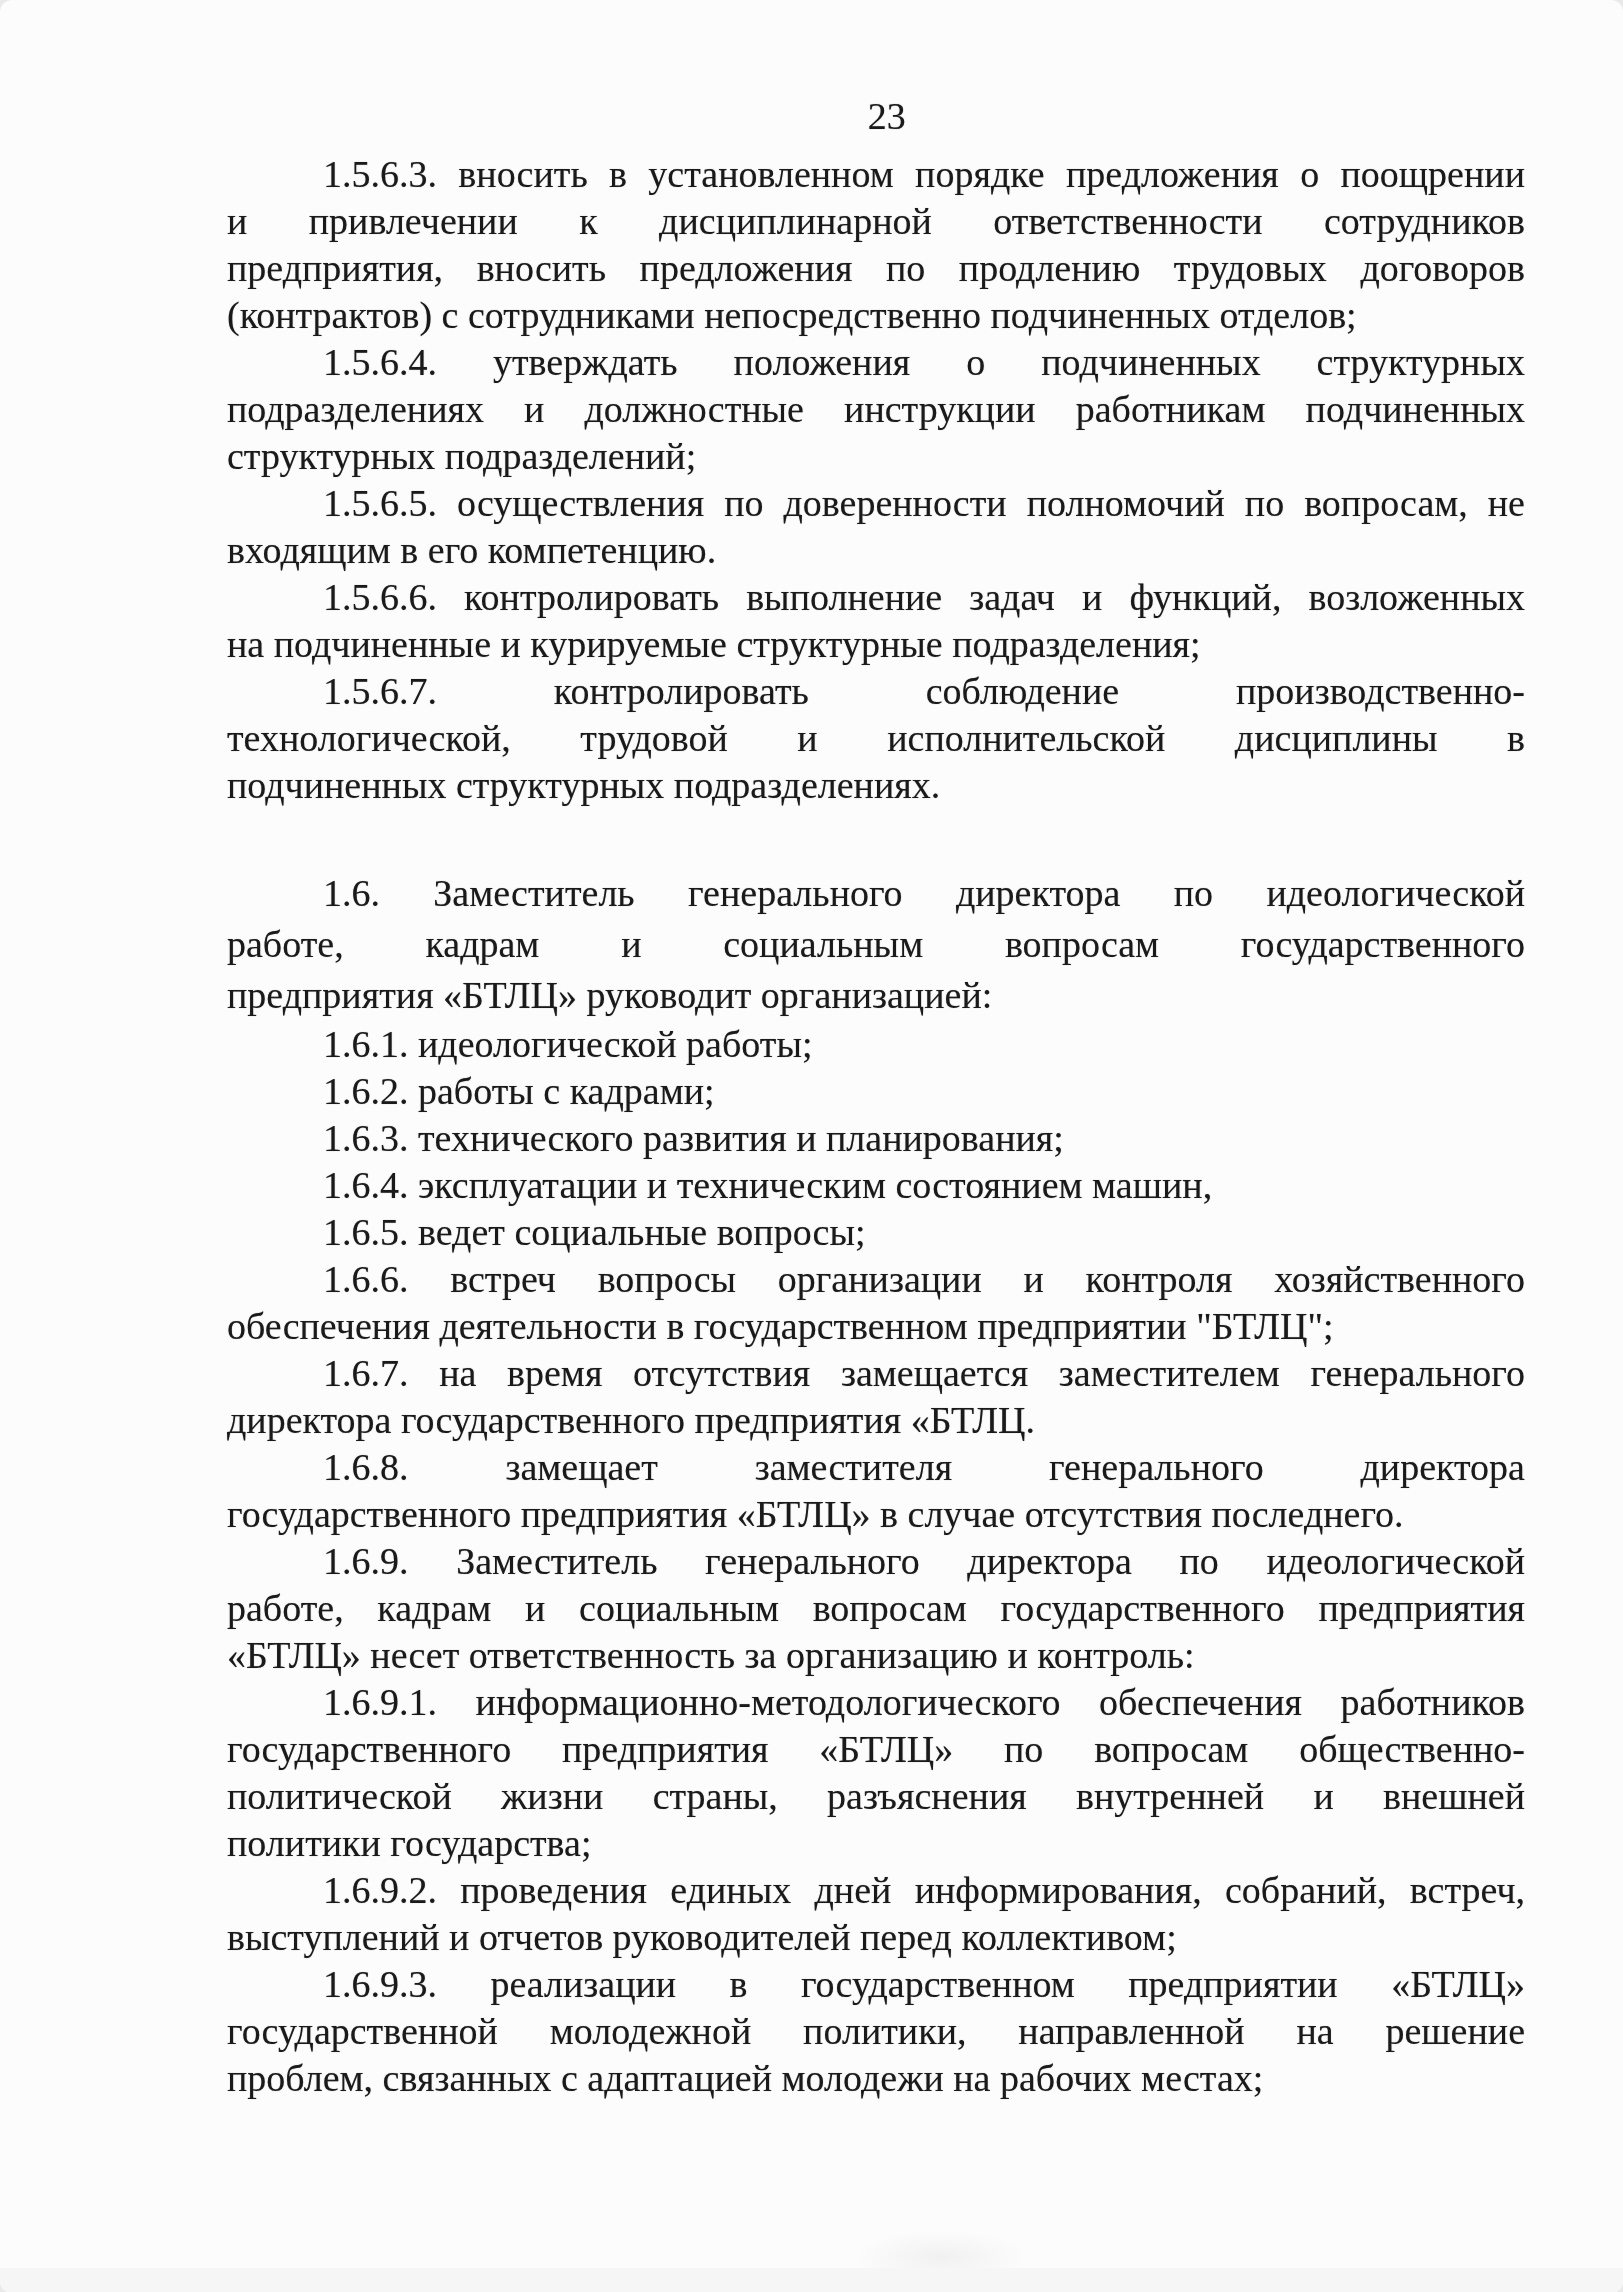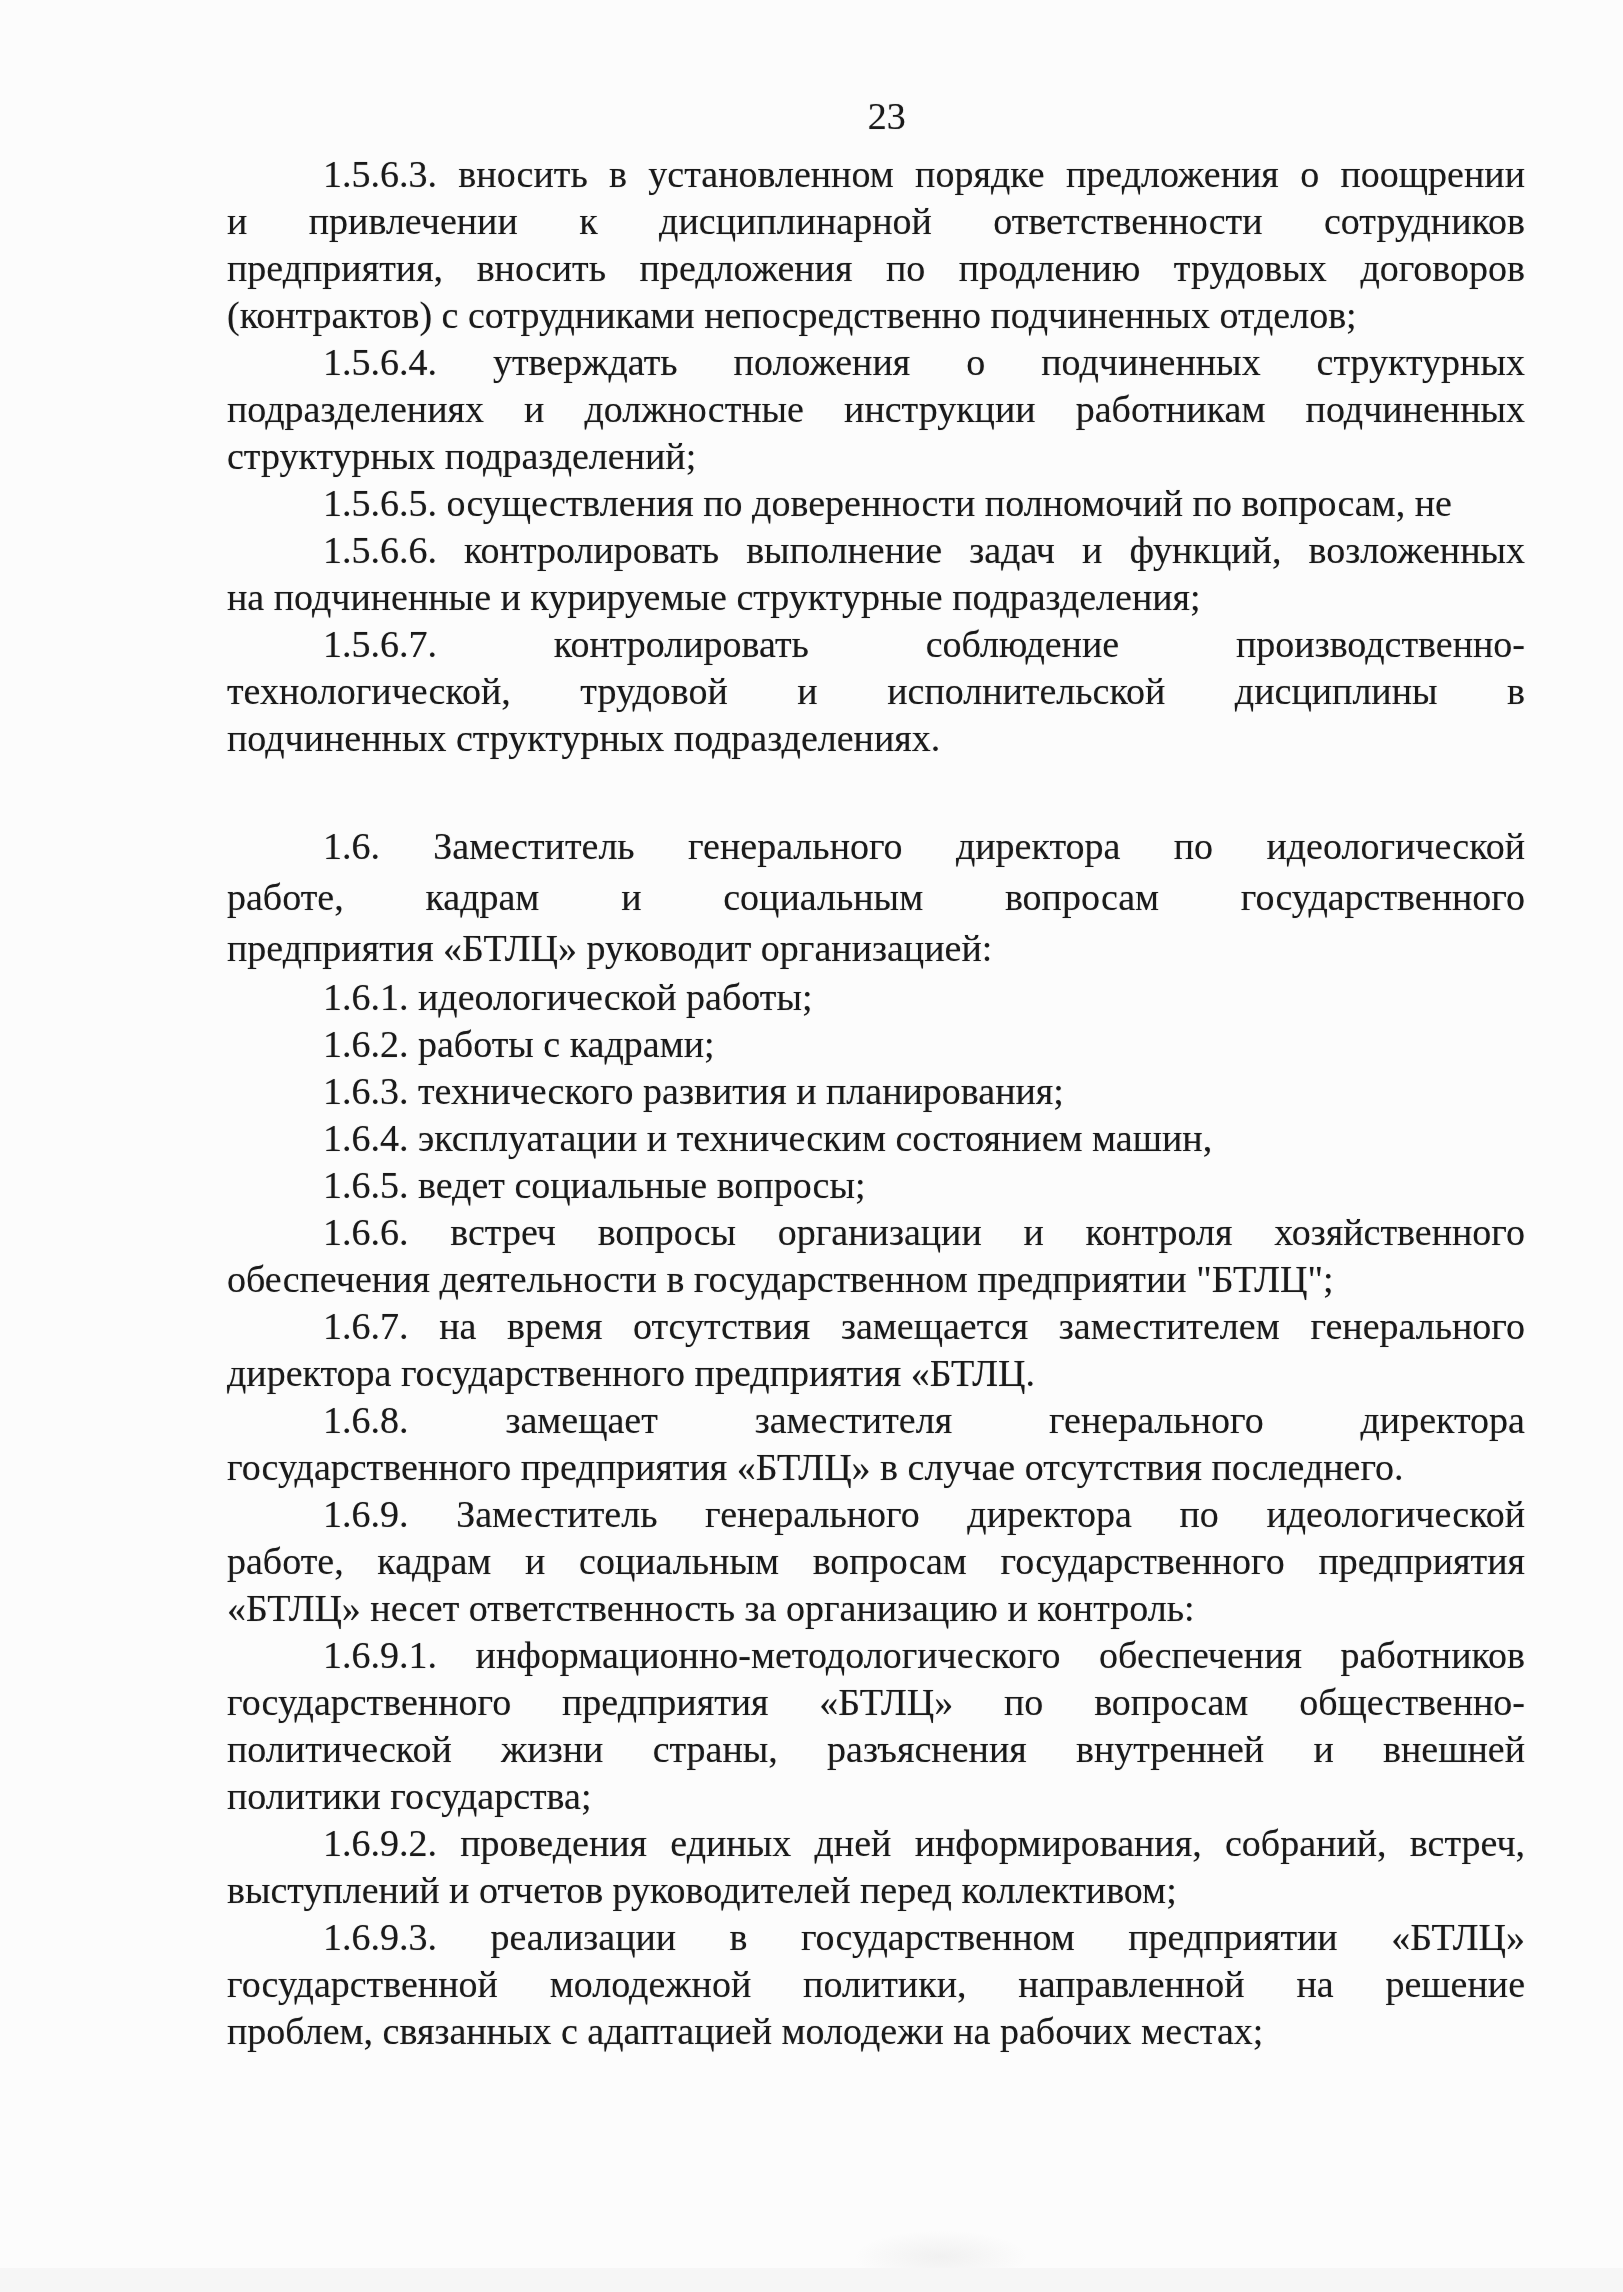--- a/index.html
+++ b/index.html
@@ -19,6 +19,7 @@
     overflow: hidden;
     font-family: "Liberation Serif", "DejaVu Serif", serif;
     color: #1a1a1a;
+    border-radius: 12px;
   }
   .page-number {
     margin: 93px 0 0 227px;

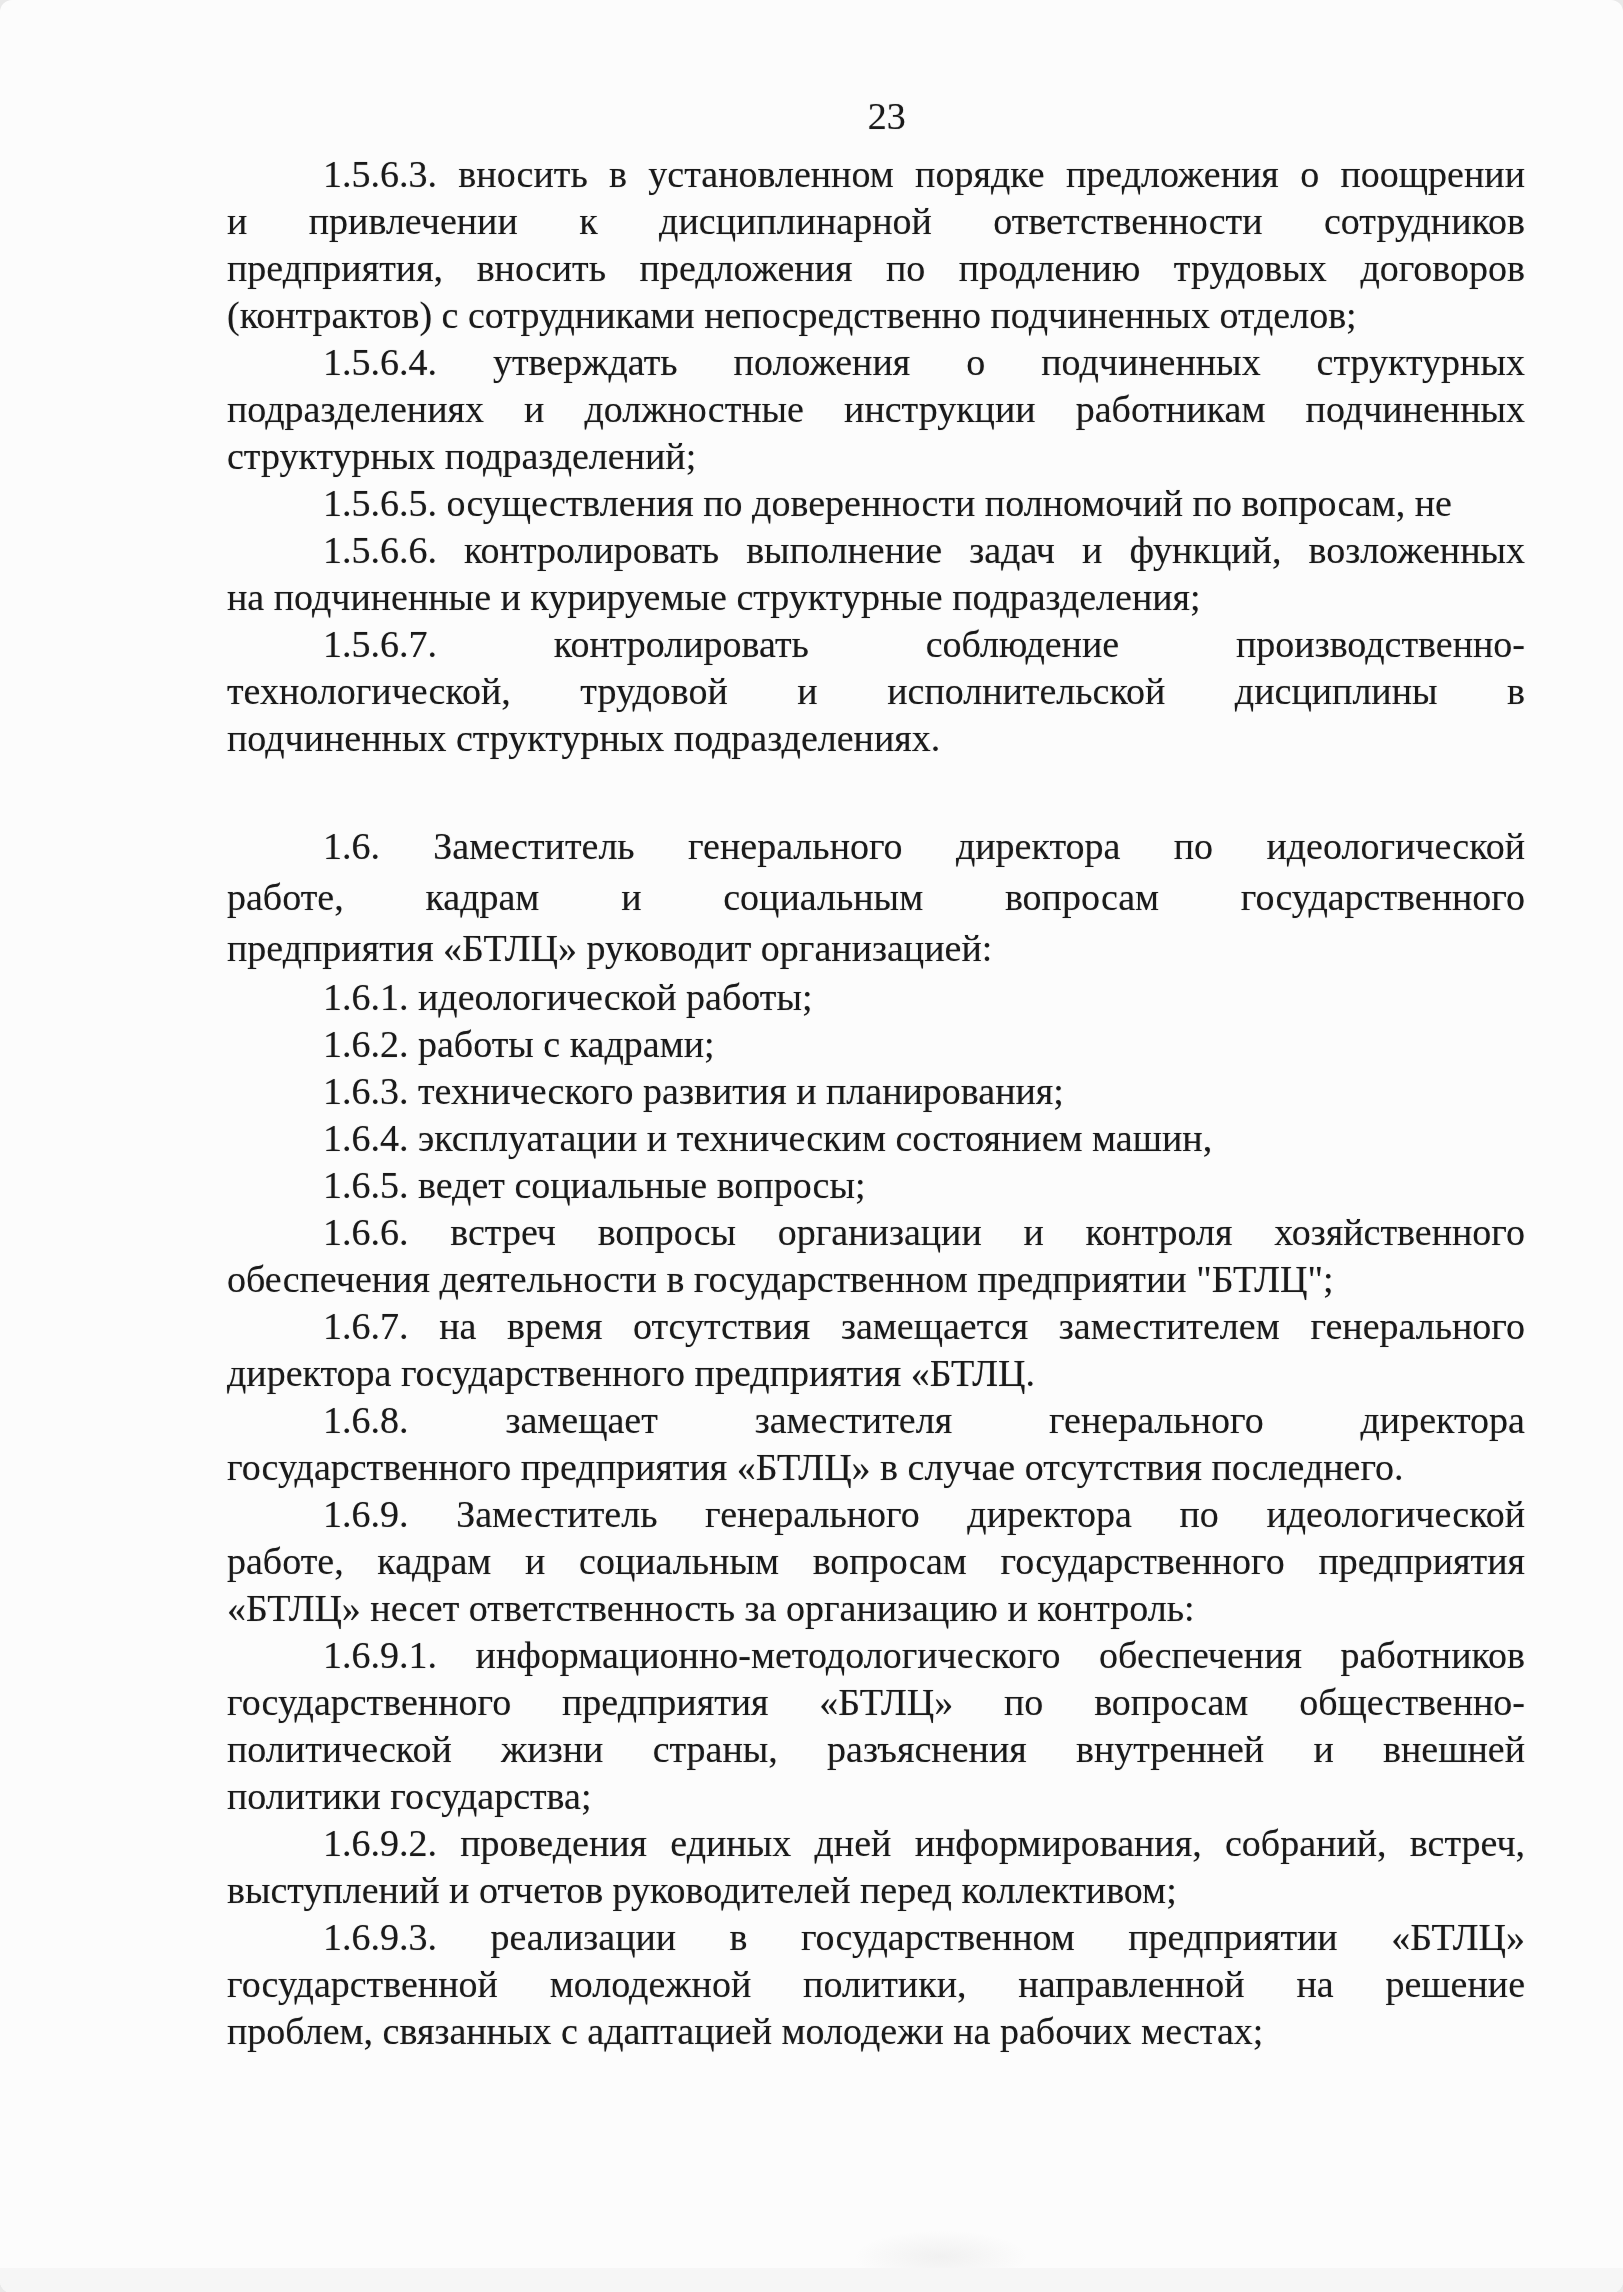--- a/index.html
+++ b/index.html
@@ -92,6 +92,7 @@
       </div>
       <div class="para">
         <div class="line">1.5.6.5. осуществления по доверенности полномочий по вопросам, не</div>
+        <div class="line">входящим в его компетенцию.</div>
       </div>
       <div class="para">
         <div class="line">1.5.6.6. контролировать выполнение задач и функций, возложенных</div>

